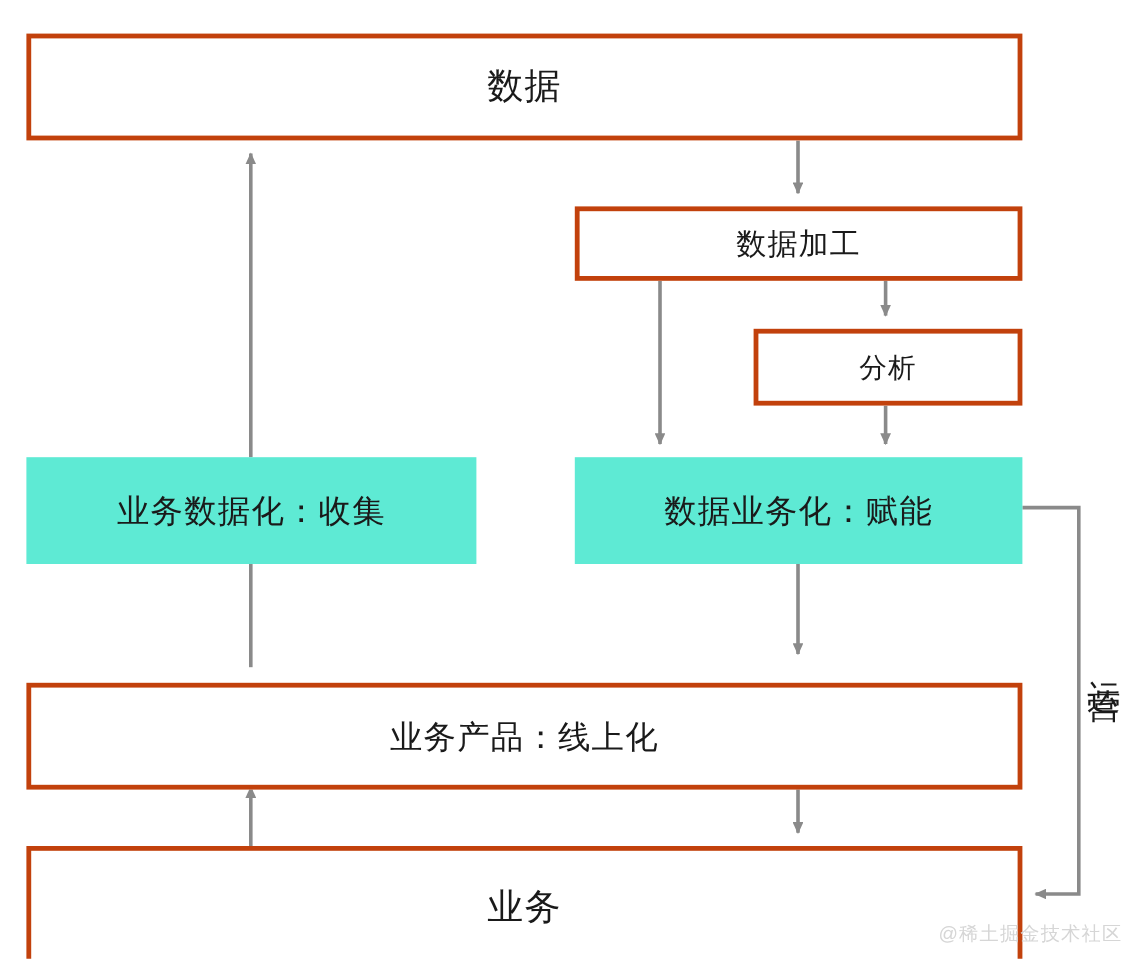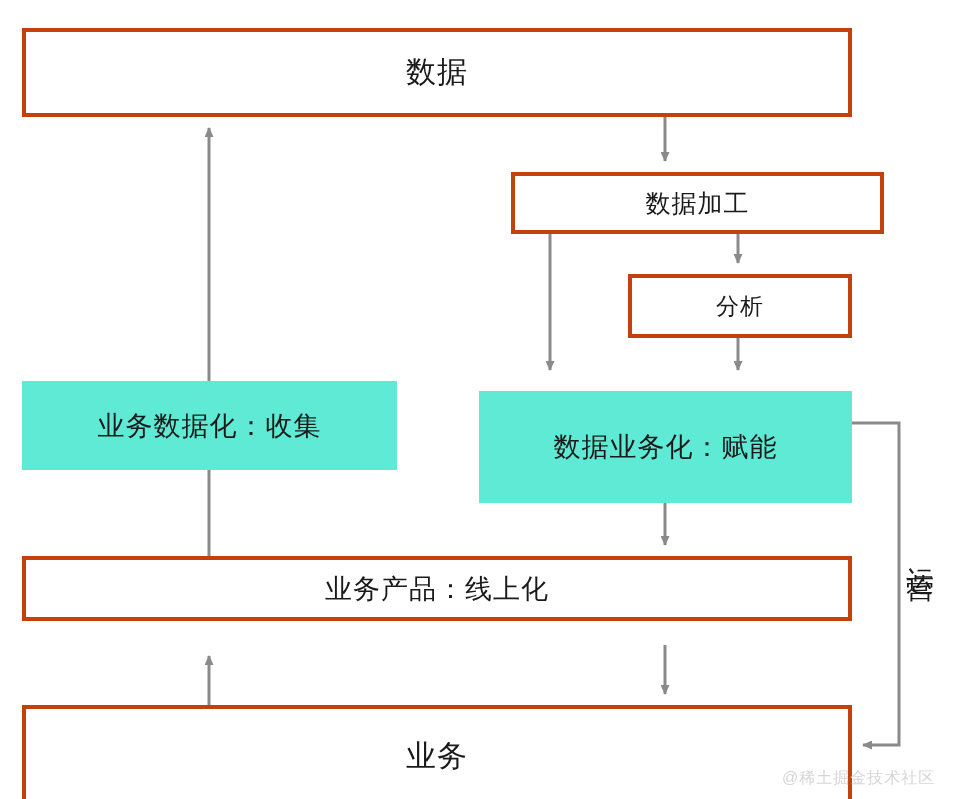--- a/index.html
+++ b/index.html
@@ -104,7 +104,7 @@
     <span>数据</span>
   </div>
 
-  <div class="node-box box-plain" style="left:479px; top:172px; width:373px; height:62px; font-size:25px;margin-left:32px;">
+  <div class="node-box box-plain" style="left:479px; top:172px; width:373px; height:62px; font-size:25px;">
     <span>数据加工</span>
   </div>
 

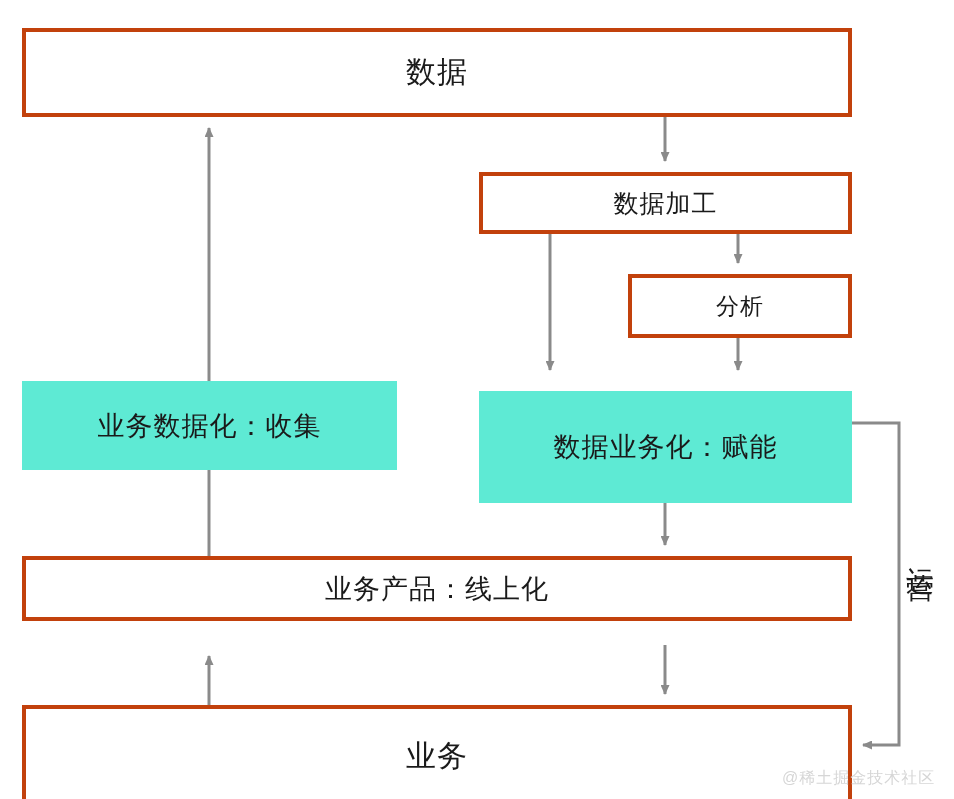--- a/index.html
+++ b/index.html
@@ -116,7 +116,7 @@
     <span>业务数据化：收集</span>
   </div>
 
-  <div class="node-box box-filled" style="left:479px; top:391px; width:373px; height:112px; font-size:27px;">
+  <div class="node-box box-filled" style="left:479px; top:381px; width:373px; height:89px; font-size:27px;">
     <span>数据业务化：赋能</span>
   </div>
 

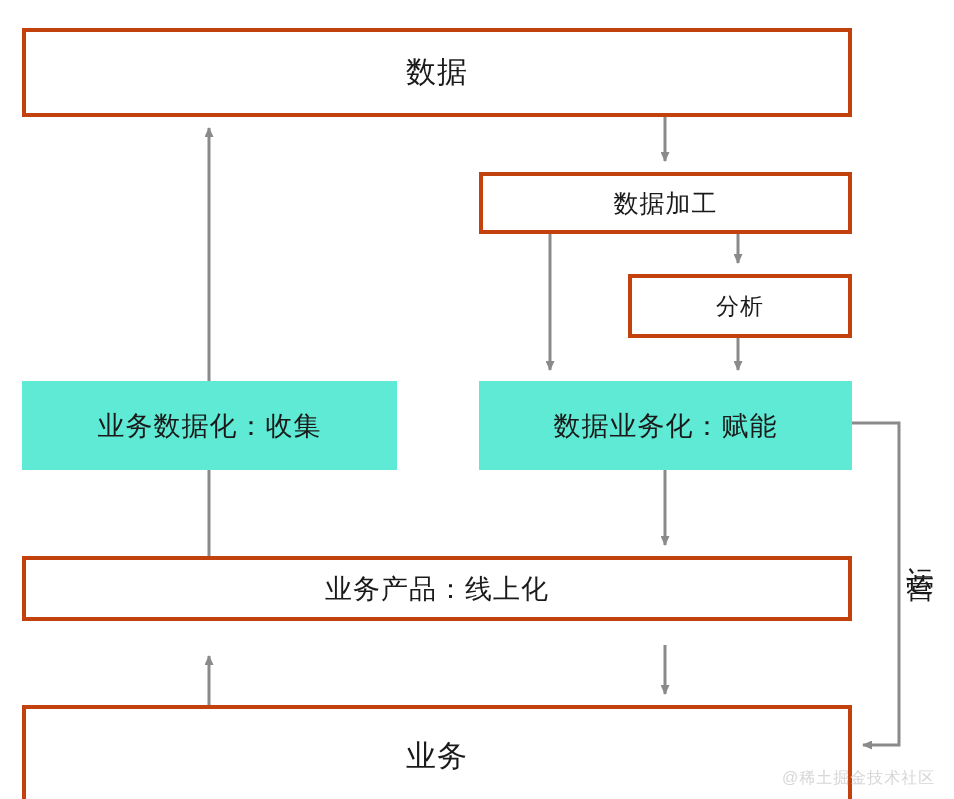--- a/index.html
+++ b/index.html
@@ -120,7 +120,7 @@
     <span>数据业务化：赋能</span>
   </div>
 
-  <div class="node-box box-plain" style="left:22px; top:556px; width:830px; height:65px; font-size:27px;">
+  <div class="node-box box-plain" style="left:22px; top:569px; width:830px; height:89px; font-size:27px;">
     <span>业务产品：线上化</span>
   </div>
 

